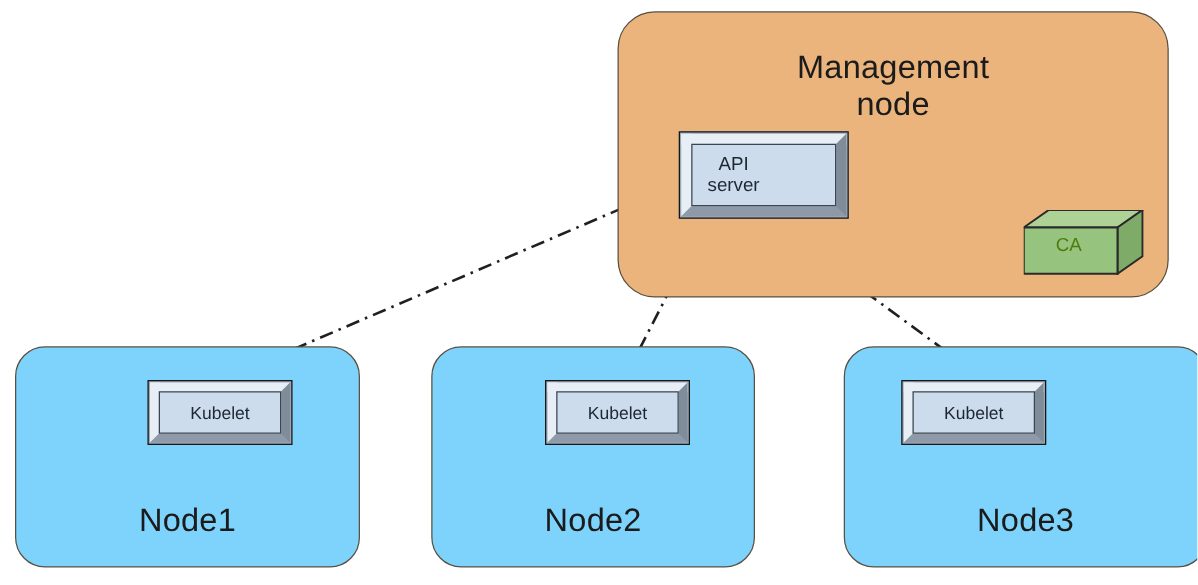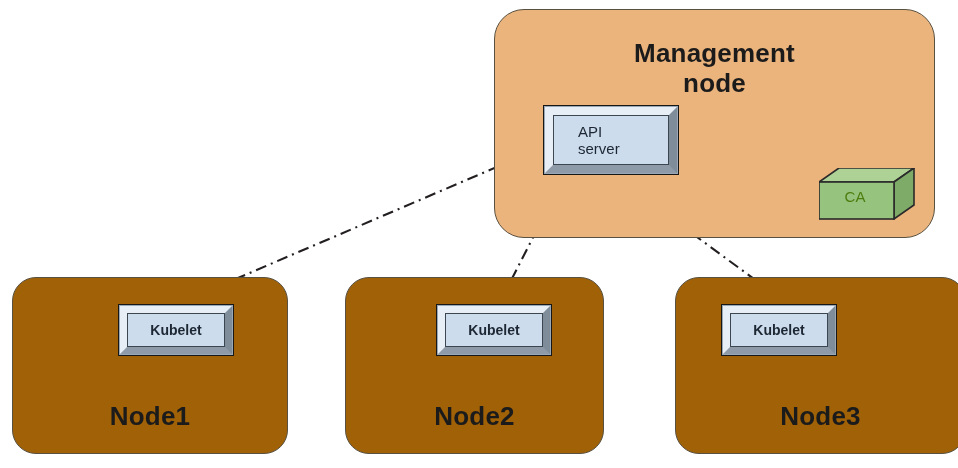--- a/index.html
+++ b/index.html
@@ -55,7 +55,7 @@
     font-size: 26px;
     line-height: 30px;
     letter-spacing: 0.2px;
-    font-weight: 700;
+    font-weight: 400;
   }
   .mgmt-title { top: 28px; }
   .node-title { bottom: 22px; font-size: 26px; }

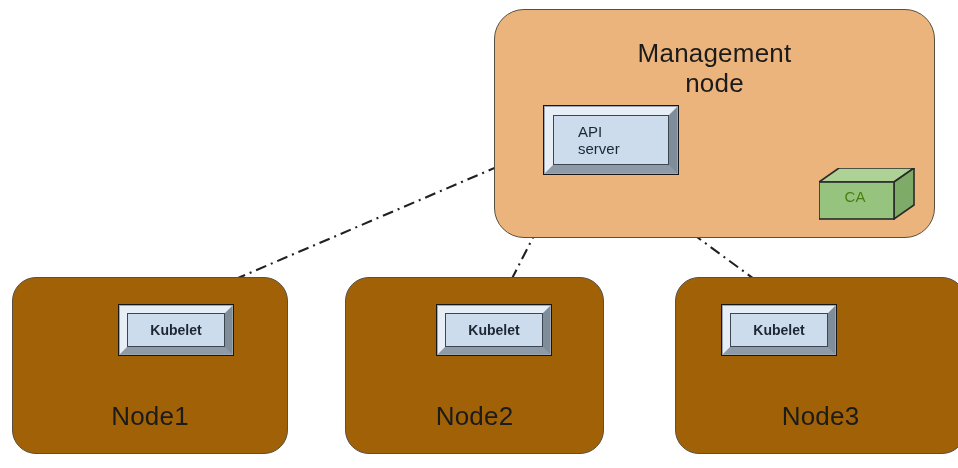--- a/index.html
+++ b/index.html
@@ -92,8 +92,8 @@
     color: #1d2733;
     font-size: 15px;
     line-height: 17px;
-    padding-left: 24px;
-    text-align: left;
+    padding-left: 12px;
+    text-align: center;
   }
 
   

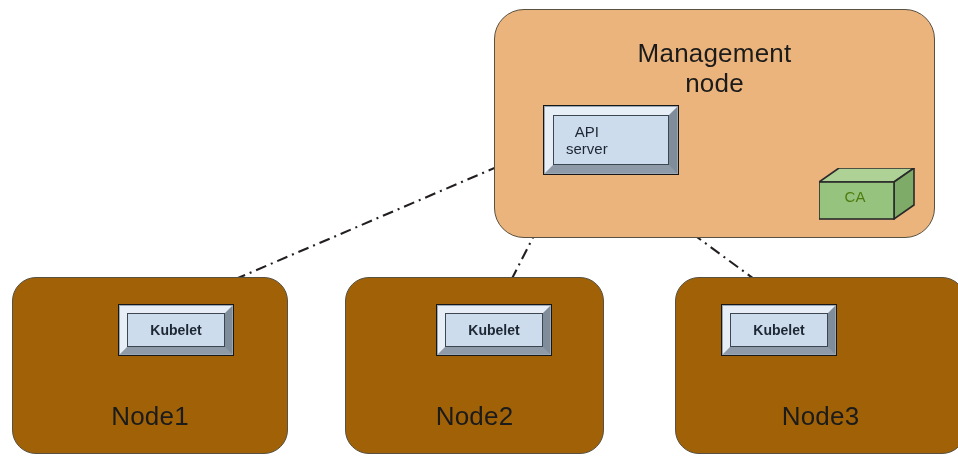--- a/index.html
+++ b/index.html
@@ -119,7 +119,7 @@
     font-size: 14px;
     padding-left: 0;
     text-align: center;
-    font-weight: 700;
+    font-weight: 400;
   }
   #kubelet-box-1 { left: 118px; }
   #kubelet-box-2 { left: 436px; }

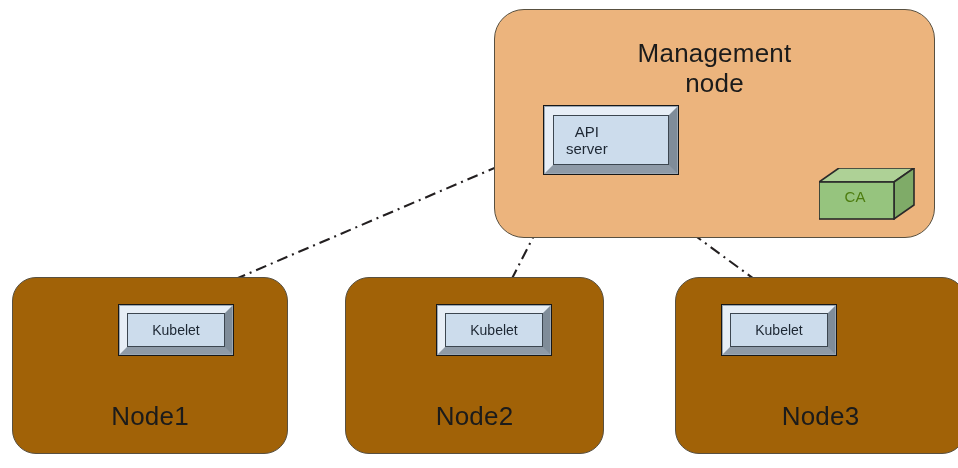--- a/index.html
+++ b/index.html
@@ -38,7 +38,7 @@
     border-radius: 30px;
   }
   .node-box {
-    background: #a16207;
+    background: #7dd3fc;
     height: 177px;
     top: 277px;
     border-radius: 24px;

